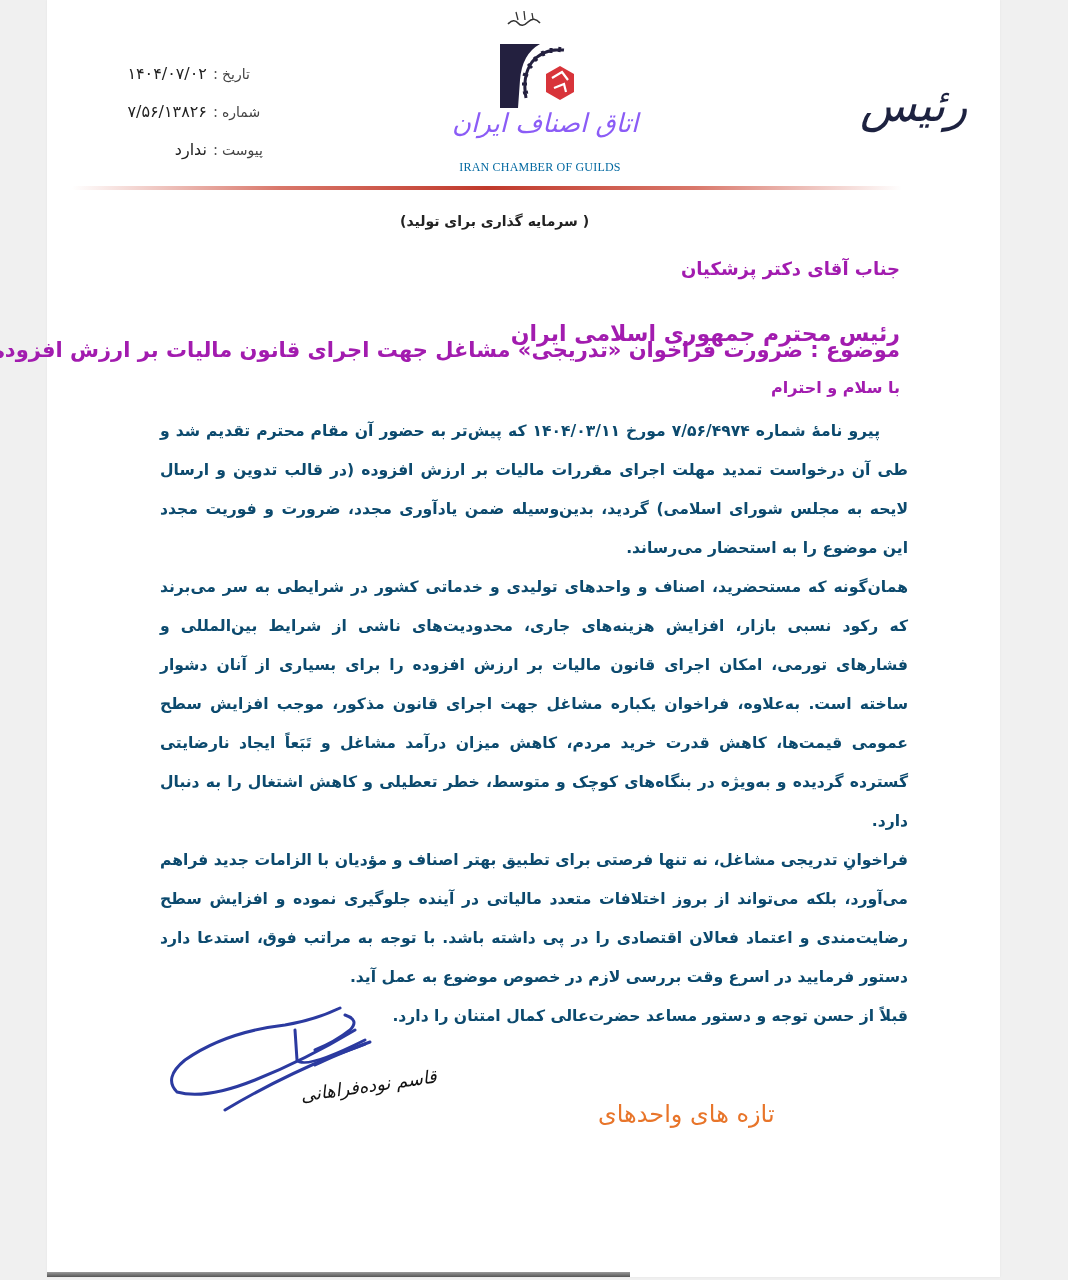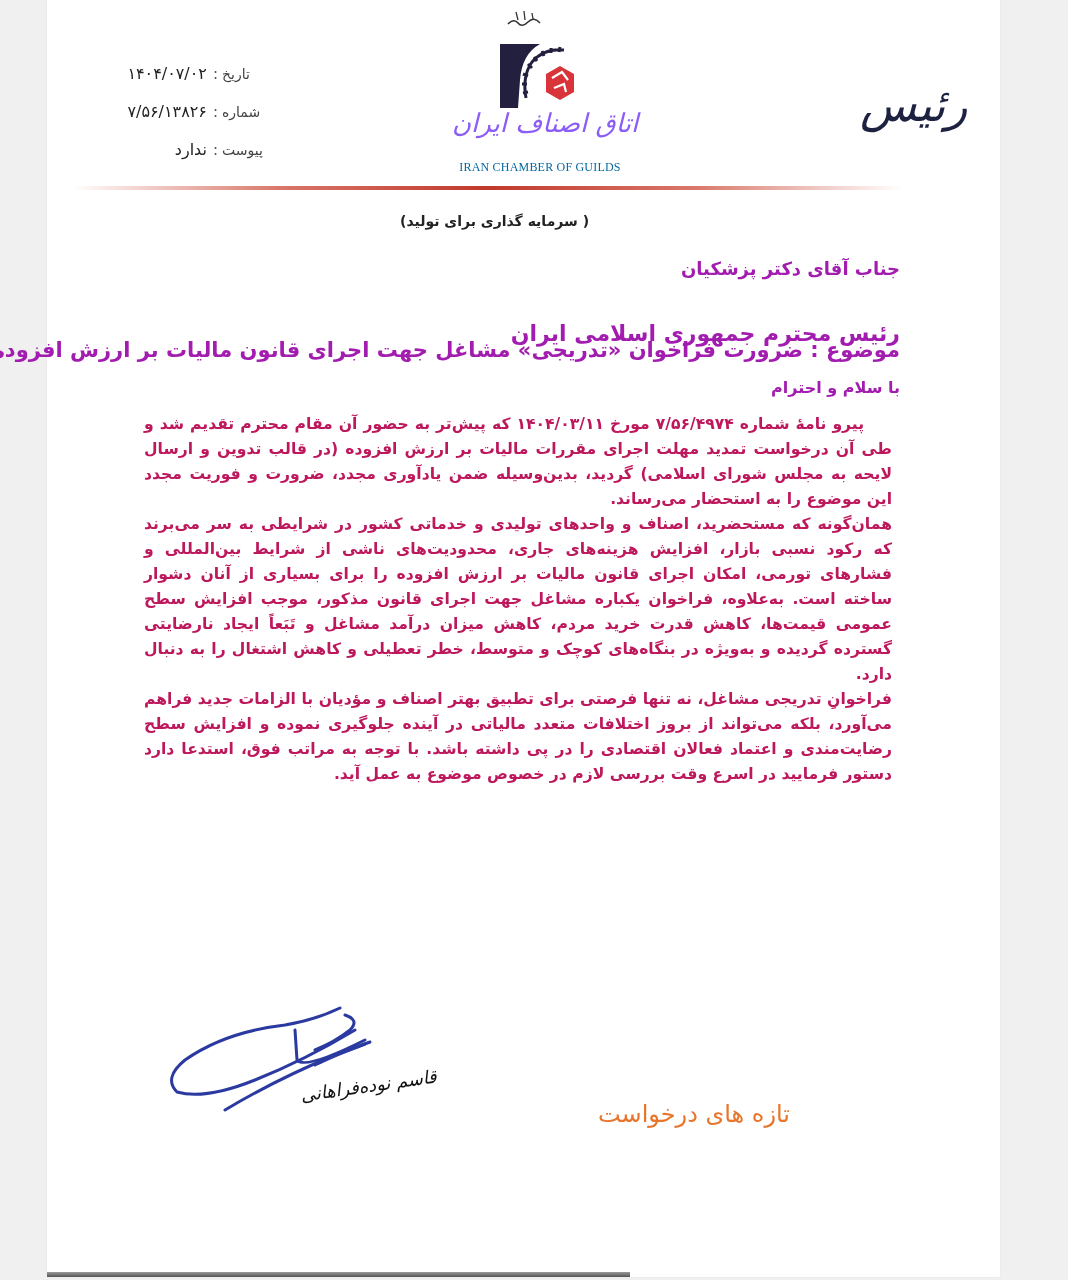--- a/index.html
+++ b/index.html
@@ -31,7 +31,7 @@
   
   .slogan { position:absolute; left:400px; top:213px; width:270px; text-align:left; direction:rtl; font-size:14px; font-weight:bold; color:#222; }
   .addr { position:absolute; right:168px; direction:rtl; font-weight:bold; font-size:17px; color:#a21caf; white-space:nowrap; }
-  .content { position:absolute; left:144px; top:412px; width:748px; direction:rtl; font-size:15.6px; font-weight:bold; color:#be185d; line-height:25px; text-align:justify; }
+  .content { position:absolute; left:160px; top:412px; width:748px; direction:rtl; font-size:15.6px; font-weight:bold; color:#0c4a6e; line-height:39px; text-align:justify; }
   .content p { margin:0; }
   .content p.indent { text-indent:28px; }
   .sig-svg { position:absolute; left:165px; top:1000px; width:210px; height:120px; }

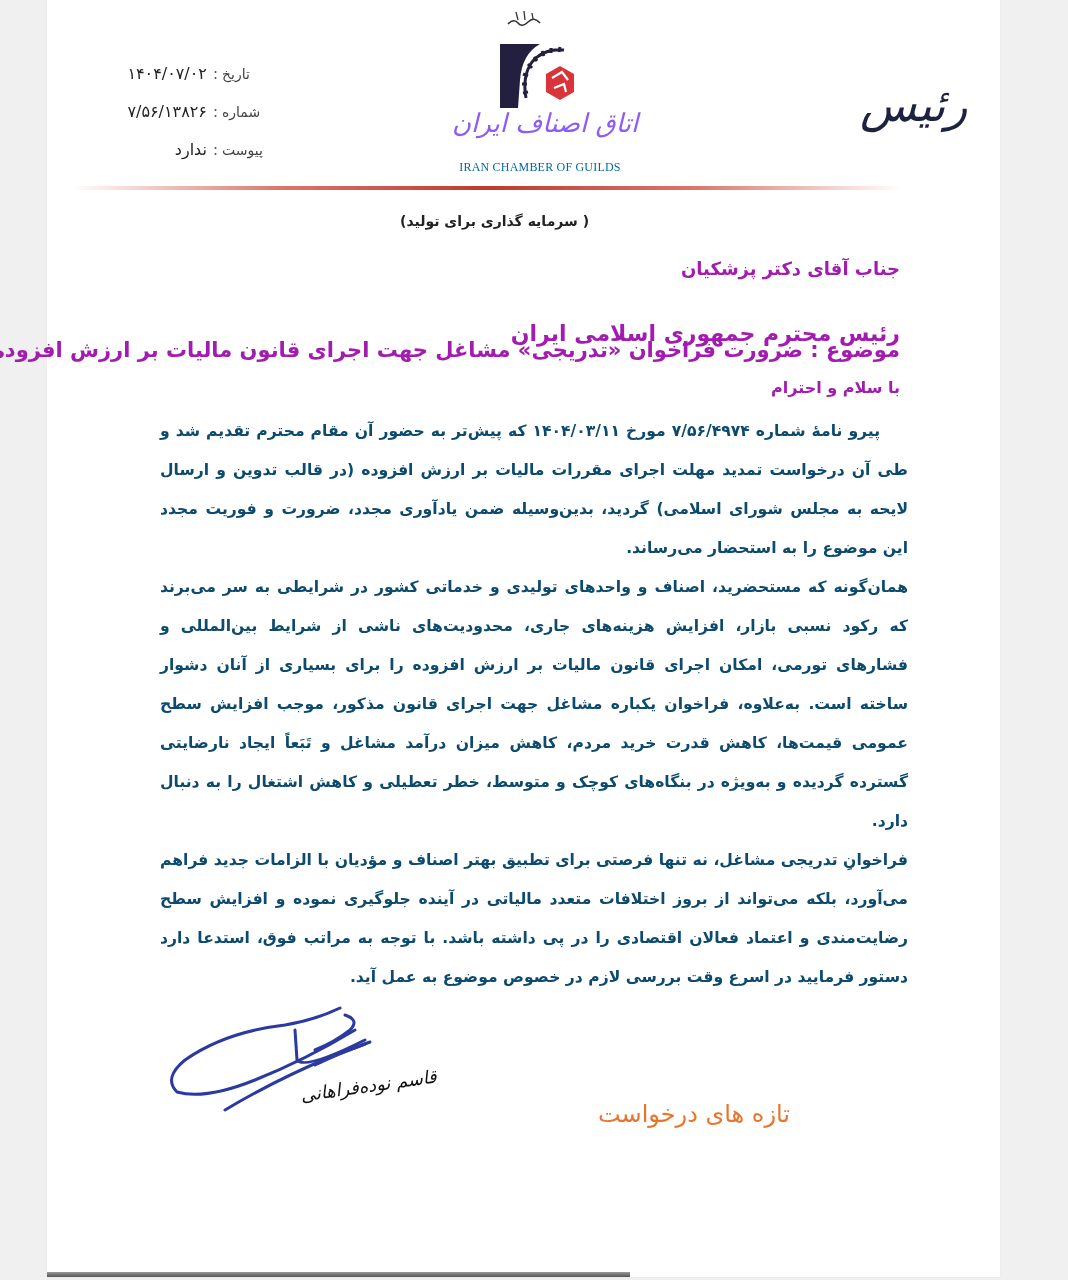--- a/index.html
+++ b/index.html
@@ -92,6 +92,7 @@
   <p class="indent">پیرو نامهٔ شماره ۷/۵۶/۴۹۷۴ مورخ ۱۴۰۴/۰۳/۱۱ که پیش‌تر به حضور آن مقام محترم تقدیم شد و طی آن درخواست تمدید مهلت اجرای مقررات مالیات بر ارزش افزوده (در قالب تدوین و ارسال لایحه به مجلس شورای اسلامی) گردید، بدین‌وسیله ضمن یادآوری مجدد، ضرورت و فوریت مجدد این موضوع را به استحضار می‌رساند.</p>
   <p>همان‌گونه که مستحضرید، اصناف و واحدهای تولیدی و خدماتی کشور در شرایطی به سر می‌برند که رکود نسبی بازار، افزایش هزینه‌های جاری، محدودیت‌های ناشی از شرایط بین‌المللی و فشارهای تورمی، امکان اجرای قانون مالیات بر ارزش افزوده را برای بسیاری از آنان دشوار ساخته است. به‌علاوه، فراخوان یکباره مشاغل جهت اجرای قانون مذکور، موجب افزایش سطح عمومی قیمت‌ها، کاهش قدرت خرید مردم، کاهش میزان درآمد مشاغل و تَبَعاً ایجاد نارضایتی گسترده گردیده و به‌ویژه در بنگاه‌های کوچک و متوسط، خطر تعطیلی و کاهش اشتغال را به دنبال دارد.</p>
   <p>فراخوانِ تدریجی مشاغل، نه تنها فرصتی برای تطبیق بهتر اصناف و مؤدیان با الزامات جدید فراهم می‌آورد، بلکه می‌تواند از بروز اختلافات متعدد مالیاتی در آینده جلوگیری نموده و افزایش سطح رضایت‌مندی و اعتماد فعالان اقتصادی را در پی داشته باشد. با توجه به مراتب فوق، استدعا دارد دستور فرمایید در اسرع وقت بررسی لازم در خصوص موضوع به عمل آید.</p>
+  <p>قبلاً از حسن توجه و دستور مساعد حضرت‌عالی کمال امتنان را دارد.</p>
 </div>
 
 <svg class="sig-svg" viewBox="0 0 210 120">

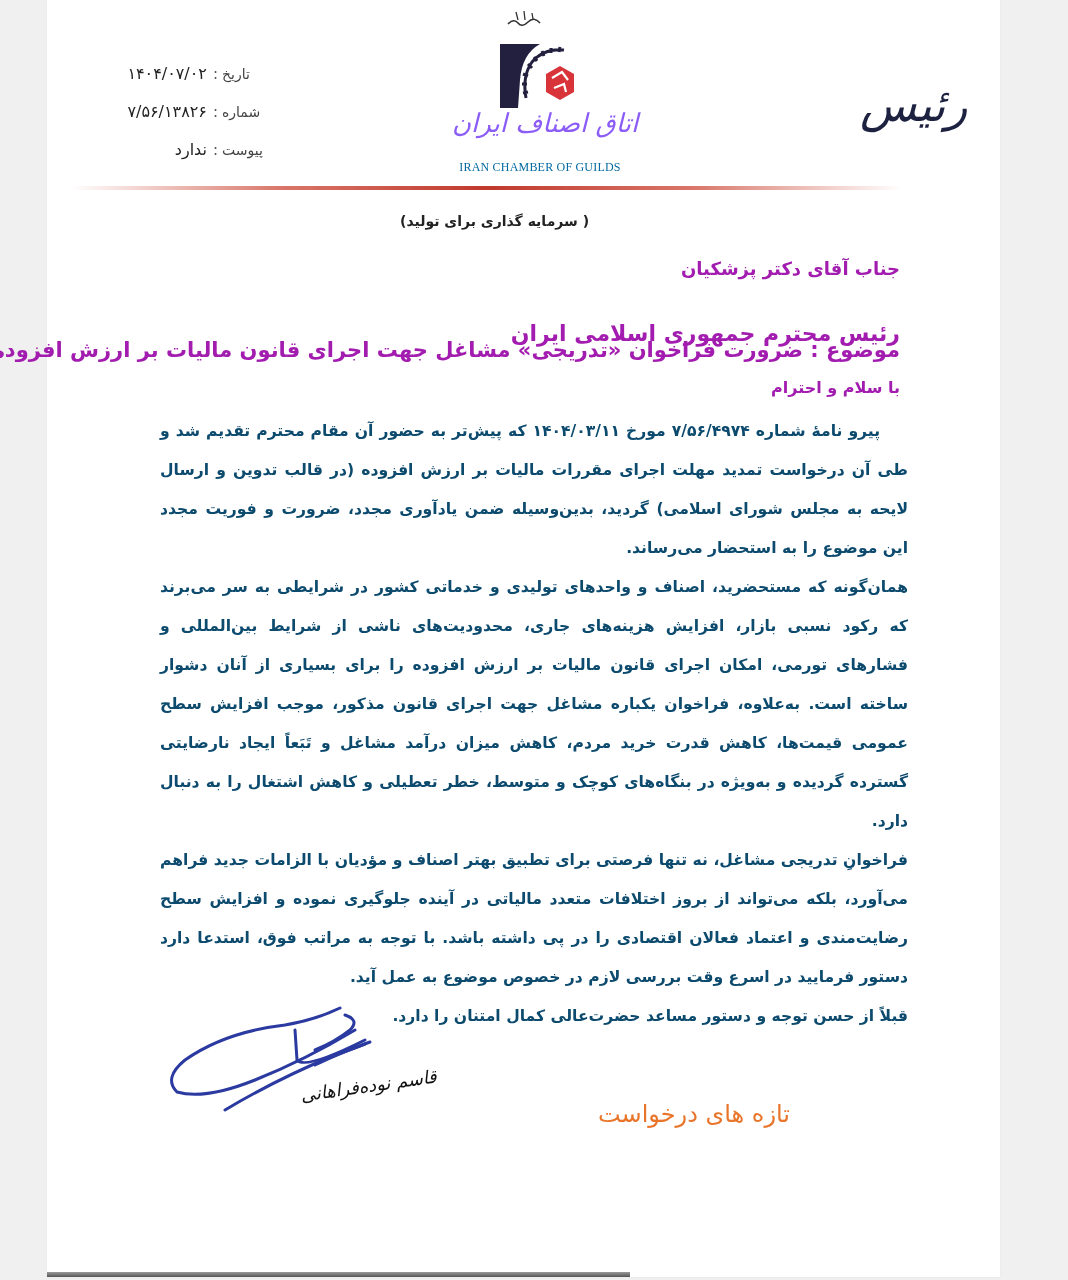--- a/index.html
+++ b/index.html
@@ -106,7 +106,7 @@
 </svg>
 <div class="sig-name">قاسم نوده‌فراهانی</div>
 
-<div class="watermark">تازه های درخواست</div>
+<div class="watermark">تازه های واحدهای</div>
 
 <div class="bottom-bar"></div>
 

